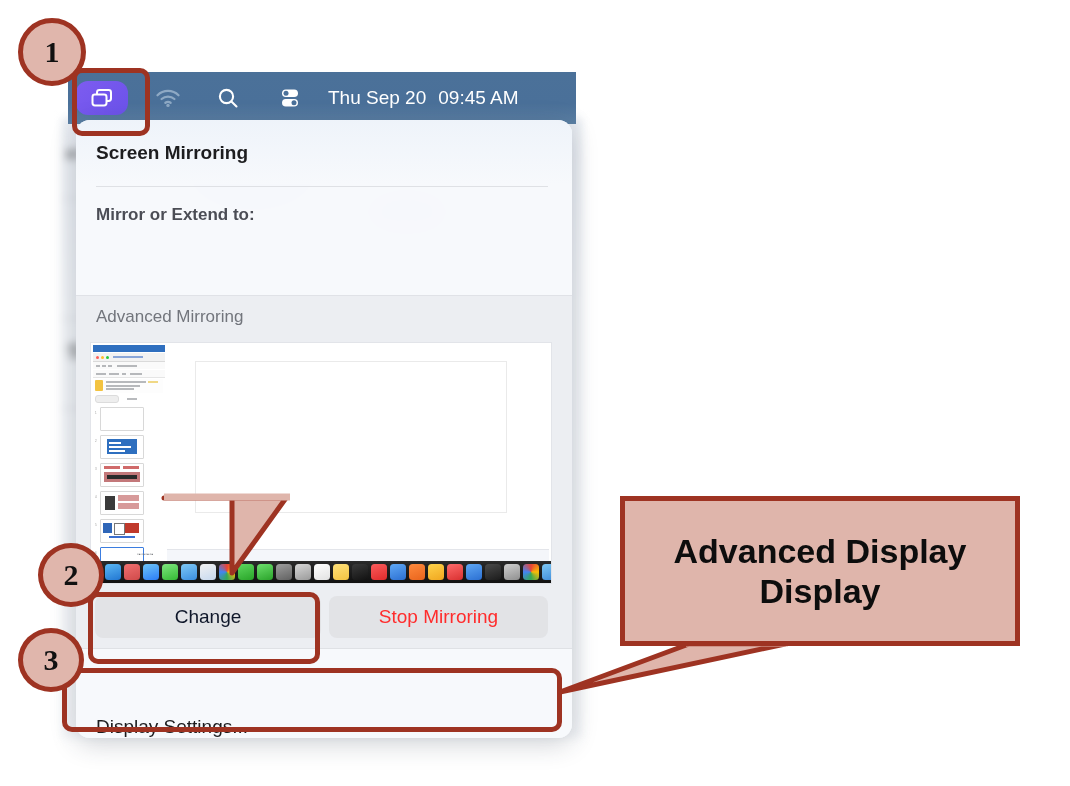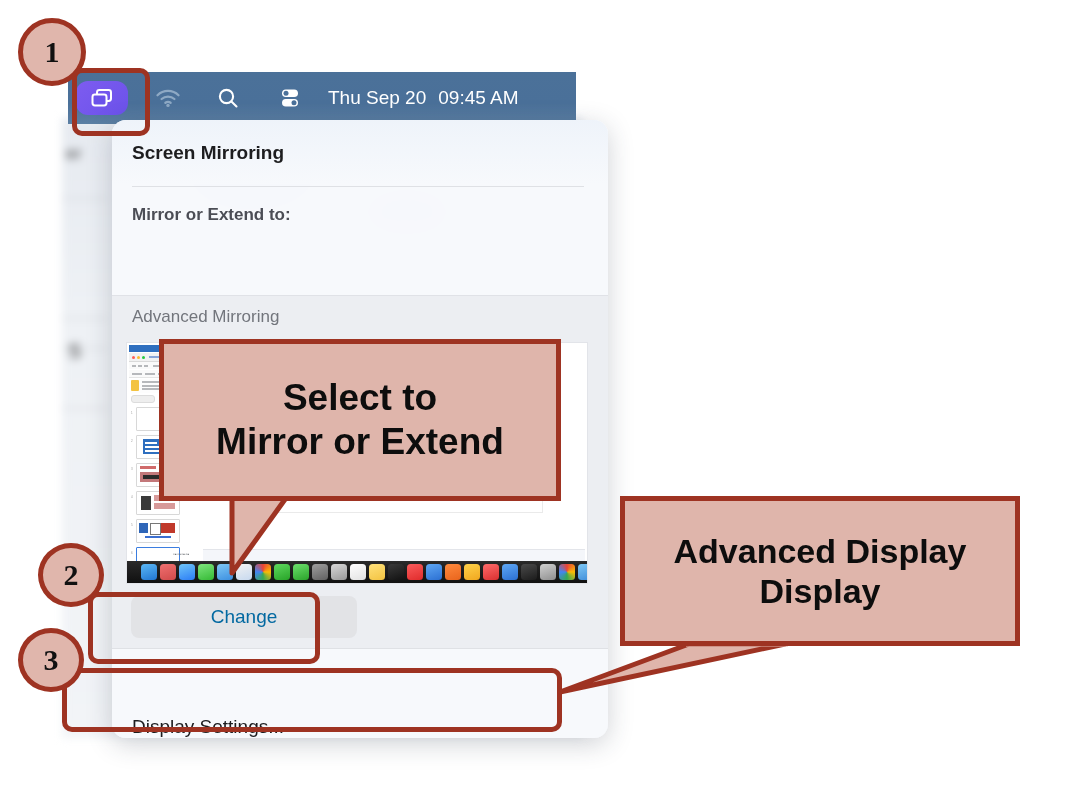--- a/index.html
+++ b/index.html
@@ -50,7 +50,6 @@
     border-radius:14px;
     box-shadow:0 6px 26px rgba(40,50,70,.22);
     overflow:hidden;
-    margin-left:36px;
   }
   .panel-head{
     position:absolute;left:0;top:0;width:100%;height:64px;

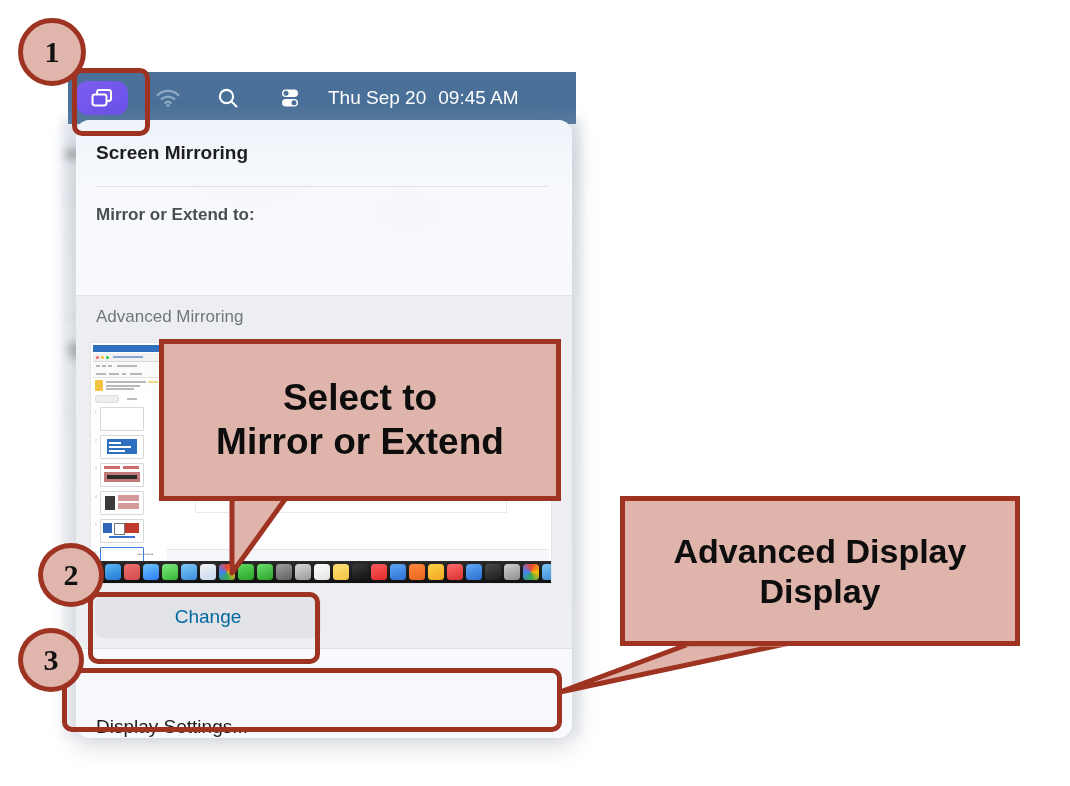--- a/index.html
+++ b/index.html
@@ -332,12 +332,6 @@
     <polygon points="164,498 232,498 232,573 286,498" fill="#dfb5ab" stroke="#9e3322" stroke-width="5" stroke-linejoin="round"></polygon>
     <line x1="164" y1="497" x2="290" y2="497" stroke="#dfb5ab" stroke-width="7"></line>
   </svg>
-  <div class="callout" style="left:159px;top:339px;width:402px;height:162px;font-size:37px;">
-    <div>
-      <div>Select to</div>
-      <div>Mirror or Extend</div>
-    </div>
-  </div>
 
   <svg class="tail" style="left:0;top:0;width:1070px;height:786px;">
     <polygon points="689,644 560,692 785,644" fill="#dfb5ab" stroke="#9e3322" stroke-width="5" stroke-linejoin="round"></polygon>

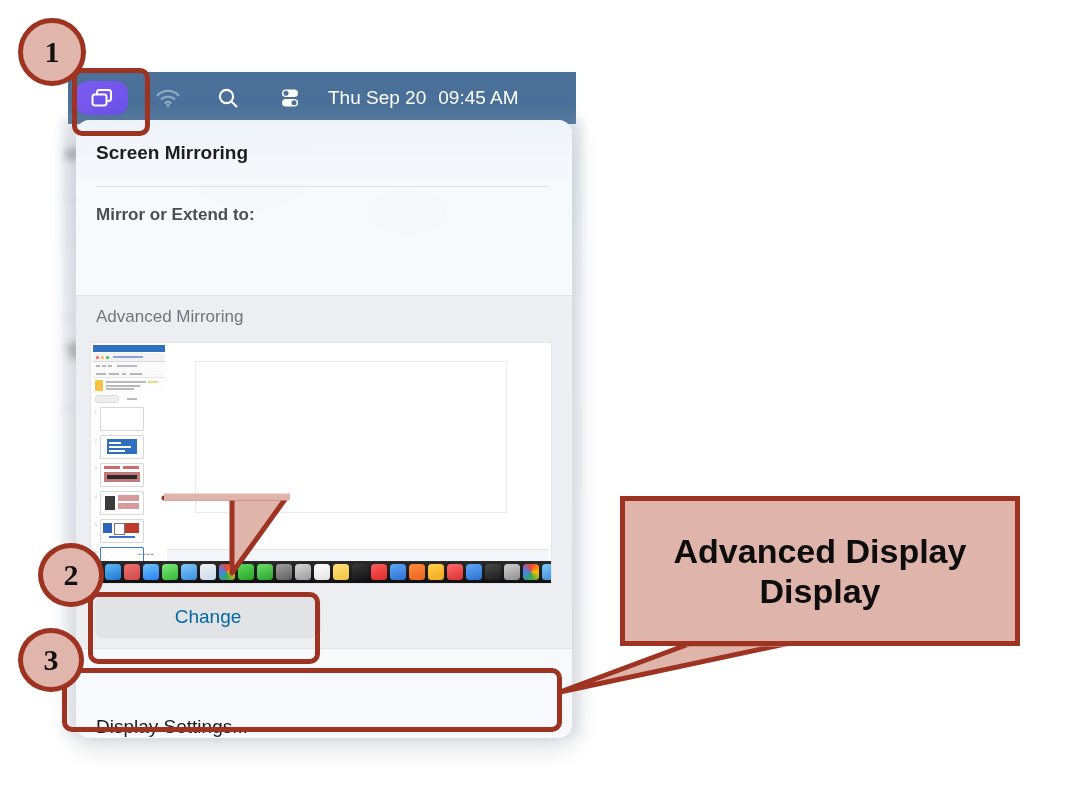--- a/index.html
+++ b/index.html
@@ -122,7 +122,7 @@
   .btnrow{position:absolute;left:0;top:472px;width:100%;height:52px;}
   .btn{
     position:absolute;top:4px;height:42px;border-radius:8px;background:#e2e3e6;
-    display:flex;align-items:center;justify-content:center;font-size:19px;color:#0369a1;
+    display:flex;align-items:center;justify-content:center;font-size:19px;color:#0f172a;
   }
   .btn.change{left:19px;width:226px;}
   .btn.stop{left:253px;width:219px;color:#ff2c2c;}

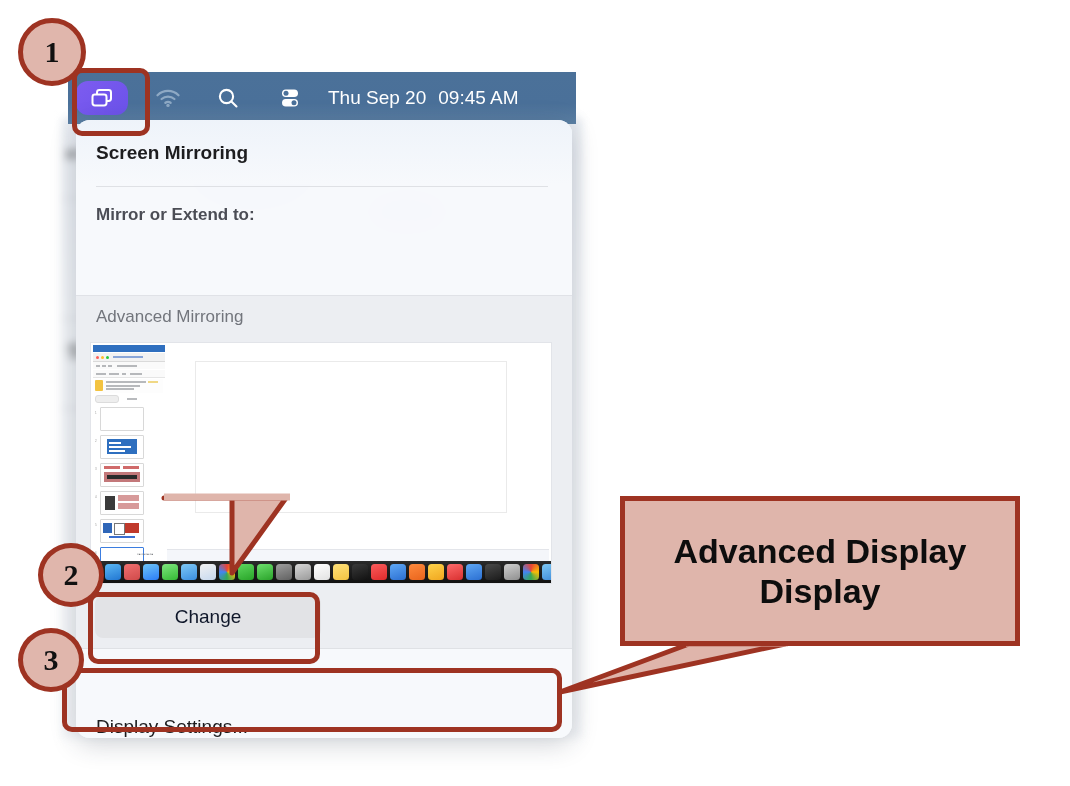--- a/index.html
+++ b/index.html
@@ -314,6 +314,7 @@
 
     <div class="btnrow">
       <div class="btn change">Change</div>
+      <div class="btn stop">Stop Mirroring</div>
     </div>
 
     <div class="bottom-sep"></div>

